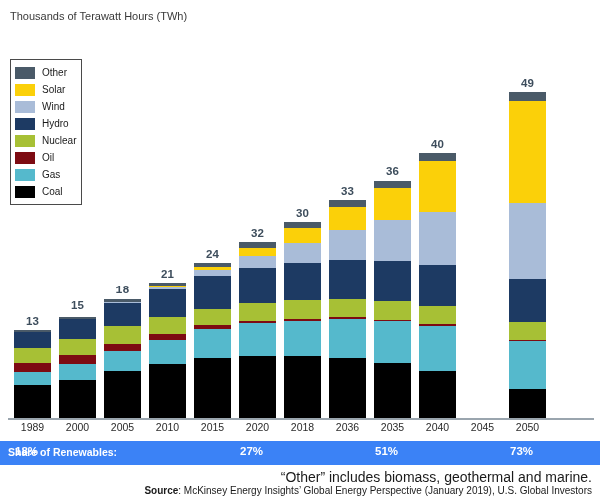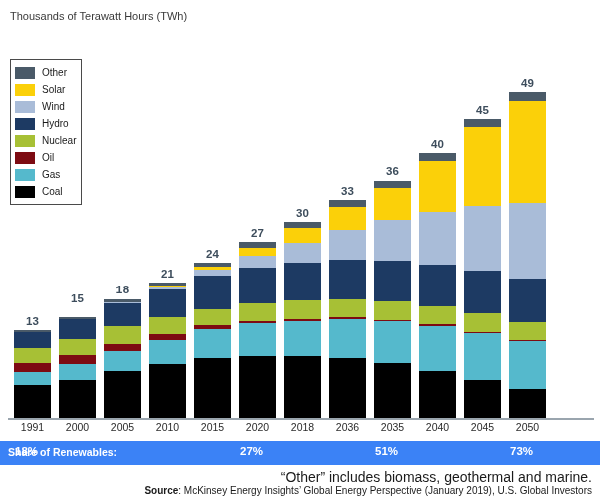--- a/index.html
+++ b/index.html
@@ -344,19 +344,6 @@
           <div class="seg" style="height: 7.96154px; background: rgb(74, 90, 104);"></div>
         </div>
         <div class="bar-value" style="bottom: 267.721px;">40</div>
-      </div>
-      <div class="bar-col" style="left: 464px; width: 37px; height: 362px;">
-        <div class="bar-stack" style="height: 299.221px;">
-          <div class="seg" style="height: 38.4808px; background: rgb(0, 0, 0);"></div>
-          <div class="seg" style="height: 46.4423px; background: rgb(85, 185, 204);"></div>
-          <div class="seg" style="height: 1.32692px; background: rgb(125, 11, 18);"></div>
-          <div class="seg" style="height: 18.5769px; background: rgb(167, 192, 53);"></div>
-          <div class="seg" style="height: 41.7981px; background: rgb(29, 58, 99);"></div>
-          <div class="seg" style="height: 65.6827px; background: rgb(169, 188, 216);"></div>
-          <div class="seg" style="height: 78.2885px; background: rgb(251, 208, 9);"></div>
-          <div class="seg" style="height: 8.625px; background: rgb(74, 90, 104);"></div>
-        </div>
-        <div class="bar-value" style="bottom: 302.221px;">45</div>
       </div>
       <div class="bar-col" style="left: 509px; width: 37px; height: 362px;">
         <div class="bar-stack" style="height: 326.423px;">

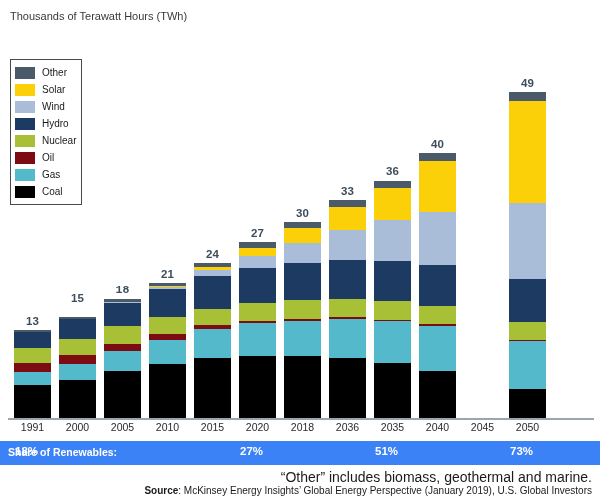--- a/index.html
+++ b/index.html
@@ -291,7 +291,7 @@
           <div class="seg" style="height: 7.96154px; background: rgb(251, 208, 9);"></div>
           <div class="seg" style="height: 5.30769px; background: rgb(74, 90, 104);"></div>
         </div>
-        <div class="bar-value" style="bottom: 178.817px;">27</div>
+        <div class="bar-value" style="bottom: 178.817px;">32</div>
       </div>
       <div class="bar-col" style="left: 284px; width: 37px; height: 362px;">
         <div class="bar-stack" style="height: 196.385px;">

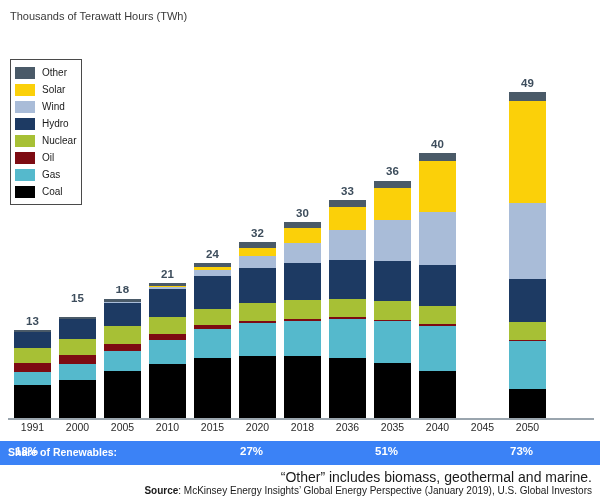--- a/index.html
+++ b/index.html
@@ -240,7 +240,7 @@
           <div class="seg" style="height: 19.9038px; background: rgb(29, 58, 99);"></div>
           <div class="seg" style="height: 2.65385px; background: rgb(74, 90, 104);"></div>
         </div>
-        <div class="bar-value" style="bottom: 114px;">15</div>
+        <div class="bar-value" style="bottom: 107px;">15</div>
       </div>
       <div class="bar-col" style="left: 104px; width: 37px; height: 362px; font-family: Liberation Mono, monospace;">
         <div class="bar-stack" style="height: 119.423px;">

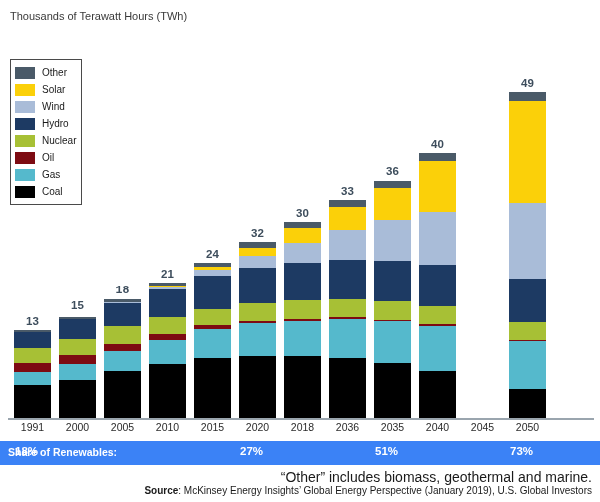--- a/index.html
+++ b/index.html
@@ -364,7 +364,7 @@
 
 <div id="axis-line"></div>
 <div id="axis-labels">
-    <div class="axis-label" style="left: 14px; width: 37px;">1991</div>
+    <div class="axis-label" style="left: 14px; width: 37px;">1989</div>
     <div class="axis-label" style="left: 59px; width: 37px;">2000</div>
     <div class="axis-label" style="left: 104px; width: 37px;">2005</div>
     <div class="axis-label" style="left: 149px; width: 37px;">2010</div>

